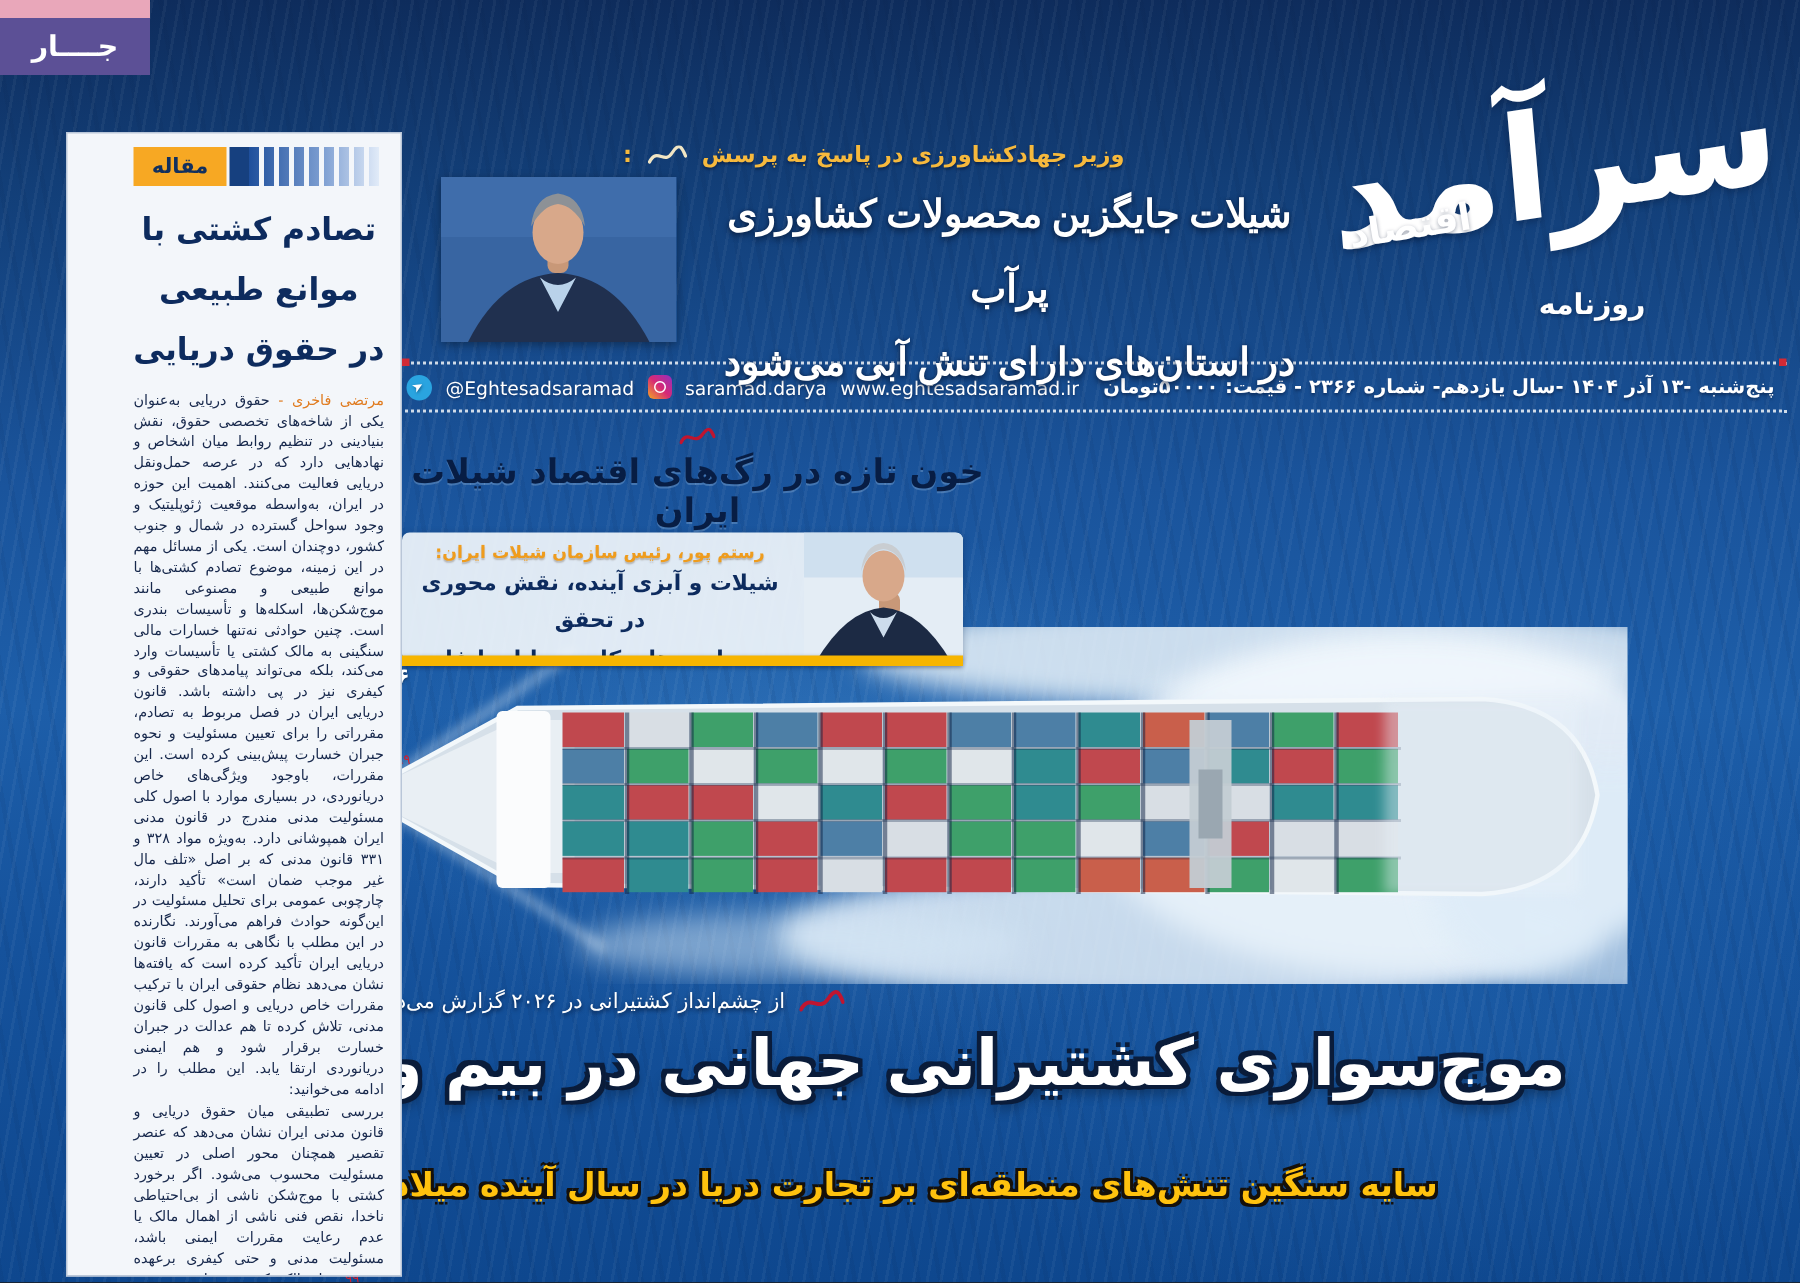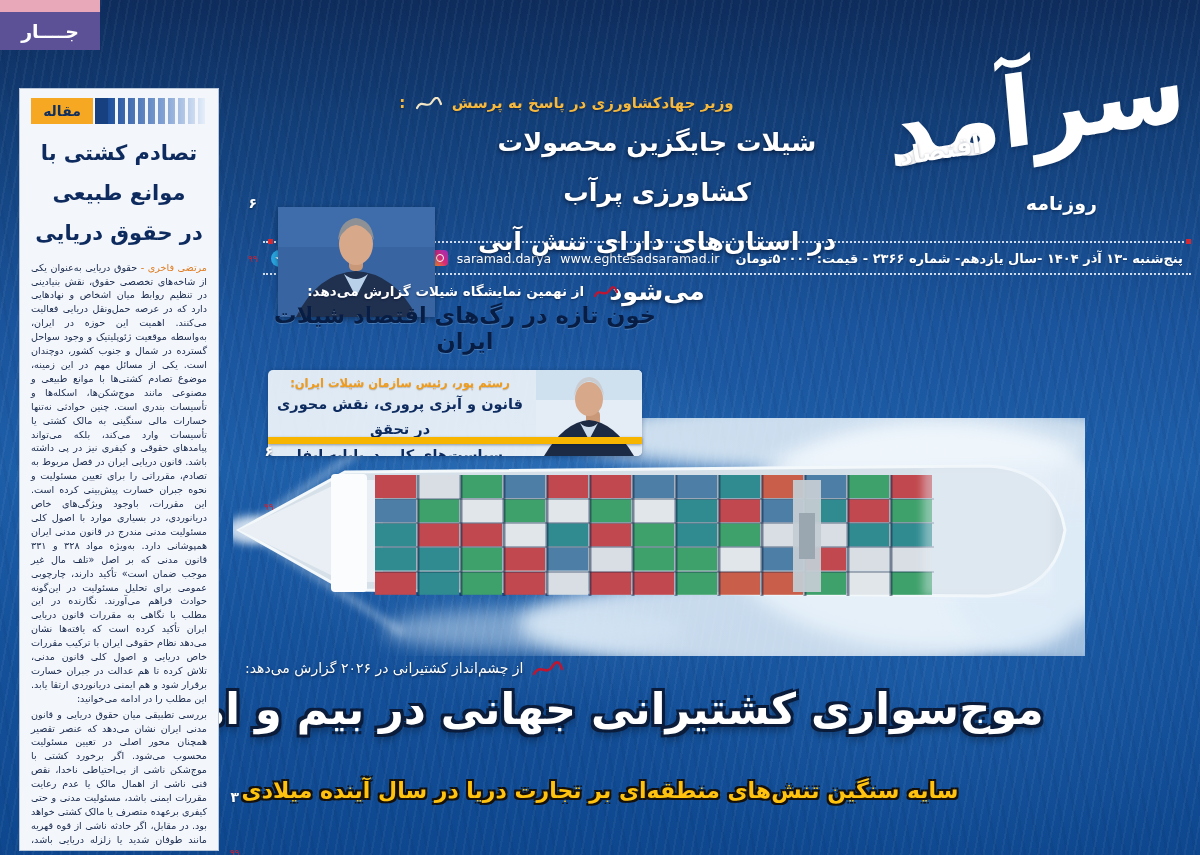--- a/index.html
+++ b/index.html
@@ -97,8 +97,8 @@
   .orn .r{ display:block; color:#d01f2f; font-weight:normal; font-size:9px;margin-top:44px; }
 
   
-  .sidebar{ position:absolute; left:19px; top:88px; width:200px; height:763px; z-index:5;
-    background:#f3f6fa; border:1px solid #b9c6d8; overflow:hidden; }
+  .sidebar{ position:absolute; left:44px; top:88px; width:224px; height:763px; z-index:5;
+    background:#f3f6fa; border:1px solid #b9c6d8; overflow:hidden;padding-left:33px; }
   .sb-head{ display:flex; direction:ltr; margin:9px 11px 0; height:26px; }
   .sb-tab{ width:62px; background:#f7a823; color:#12305e; font-weight:bold; font-size:14px;
     display:flex; align-items:center; justify-content:center; }

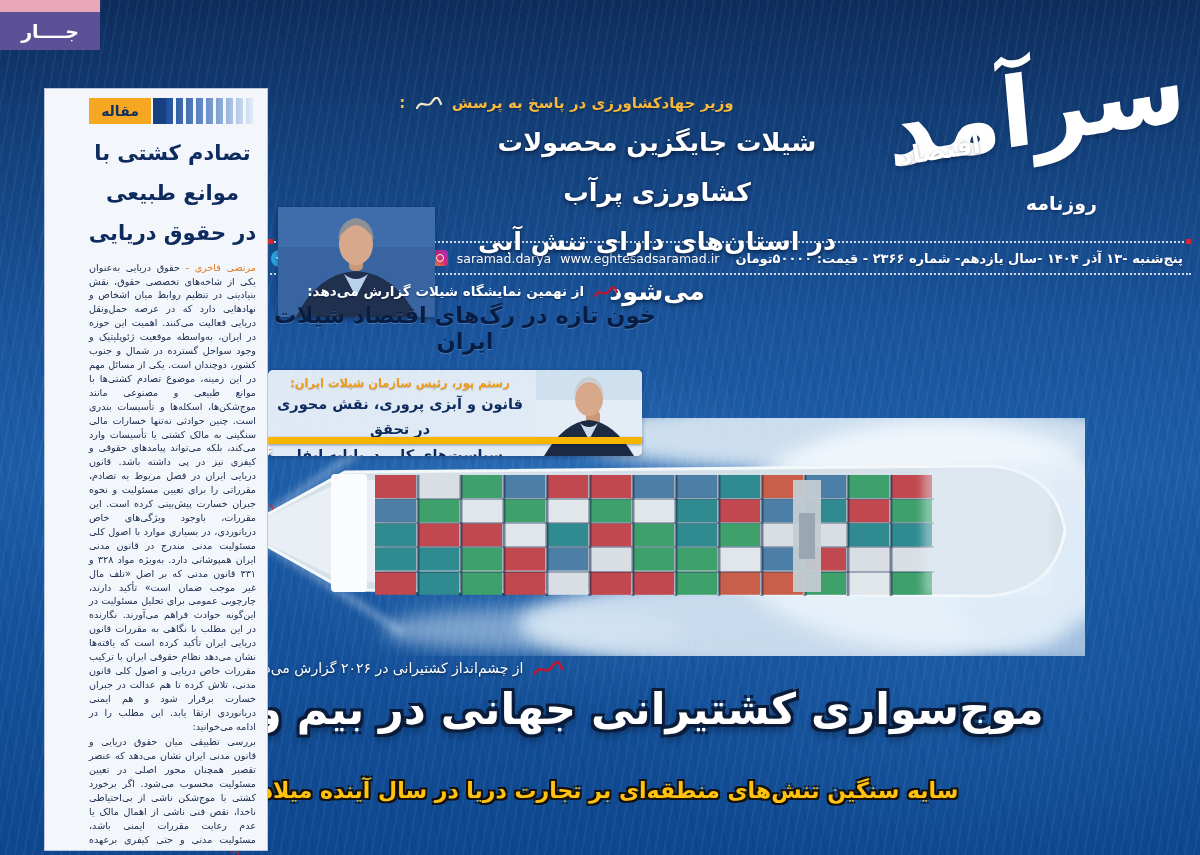--- a/index.html
+++ b/index.html
@@ -54,7 +54,7 @@
   .mini-logo{ display:inline-block; vertical-align:middle; margin:0 5px; }
   .kicker{ font-weight:bold; }
 
-  .lead-story{ position:absolute; left:278px; top:94px; width:577px; z-index:3; }
+  .lead-story{ position:absolute; left:294px; top:94px; width:577px; z-index:3; }
   .lead-kicker{ text-align:center; color:#f6b93d; font-size:15px;
     text-shadow:0 1px 2px rgba(5,20,50,.6); margin-bottom:6px; }
   .lead-row{ display:flex; align-items:flex-end; gap:24px; }

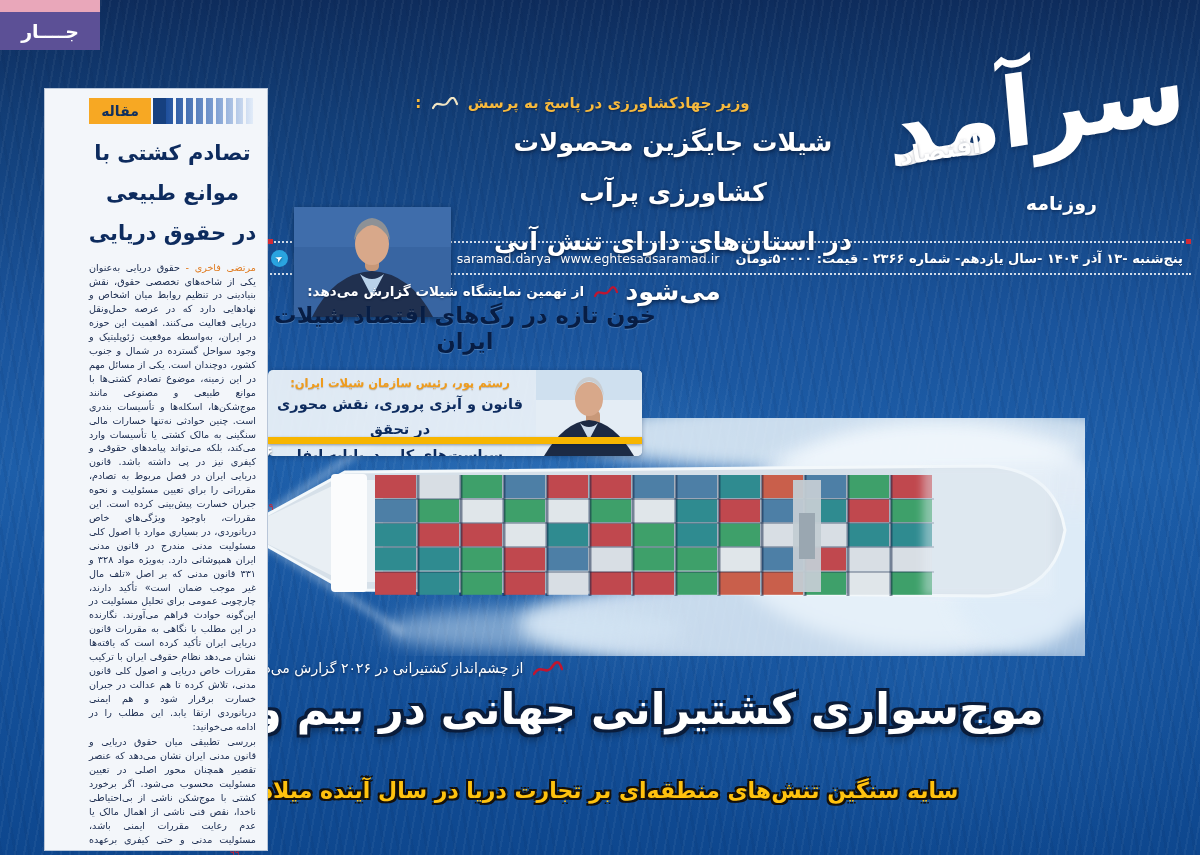--- a/index.html
+++ b/index.html
@@ -57,7 +57,7 @@
   .lead-story{ position:absolute; left:294px; top:94px; width:577px; z-index:3; }
   .lead-kicker{ text-align:center; color:#f6b93d; font-size:15px;
     text-shadow:0 1px 2px rgba(5,20,50,.6); margin-bottom:6px; }
-  .lead-row{ display:flex; align-items:flex-end; gap:24px; }
+  .lead-row{ display:flex; align-items:flex-start; gap:24px;font-family:Liberation Serif, serif; }
   .lead-headlines{ flex:1; text-align:center; color:#fff; font-weight:bold; font-size:25.5px;
     line-height:1.95; text-shadow:0 2px 4px rgba(4,18,45,.65), 0 0 2px rgba(4,18,45,.5); }
   .portrait-lg{ width:157px; height:110px; flex:0 0 auto; box-shadow:0 2px 6px rgba(0,0,0,.35); }

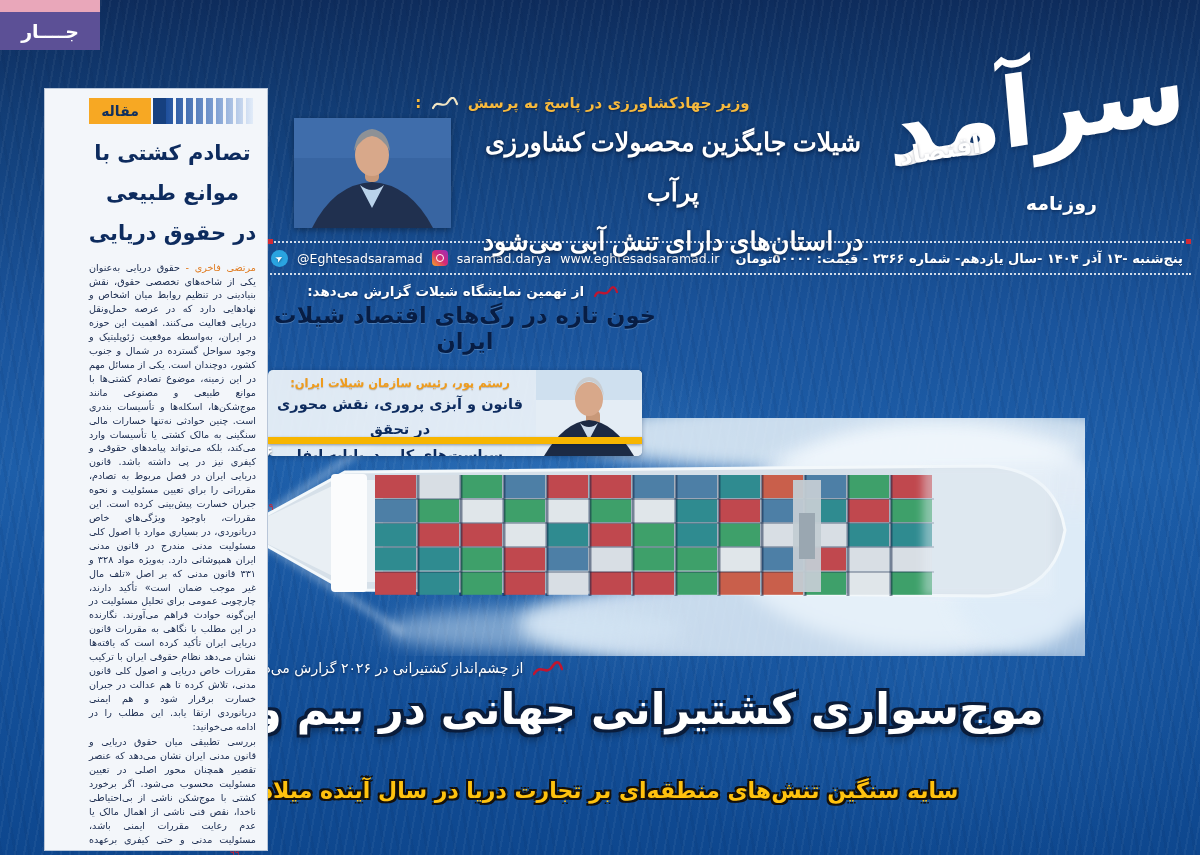--- a/index.html
+++ b/index.html
@@ -193,7 +193,6 @@
       <svg class="mini-logo" width="24" height="13" viewBox="0 0 24 13" style="color:#c01530">
         <path d="M1,10 C5,1 10,12 15,5 S21,2 23,6" stroke="currentColor" stroke-width="2.2" fill="none" stroke-linecap="round"></path>
       </svg>
-      <span>از نهمین نمایشگاه شیلات گزارش می‌دهد:</span>
     </div>
     <div class="expo-headline">خون تازه در رگ‌های اقتصاد شیلات ایران</div>
   </div>

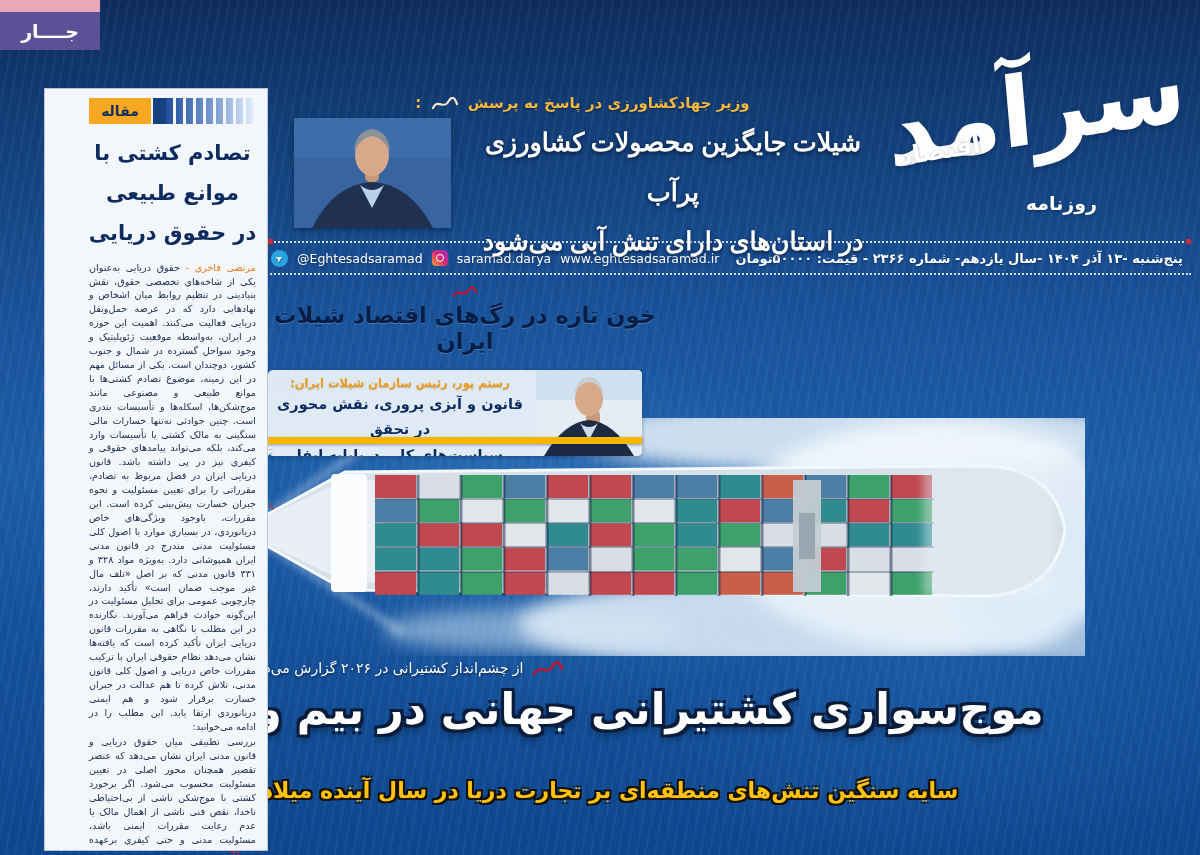--- a/index.html
+++ b/index.html
@@ -67,7 +67,7 @@
   .expo-headline{ color:#071d44; font-weight:bold; font-size:22.5px; margin-top:3px;
     text-shadow:0 1px 0 rgba(190,220,245,.25); }
 
-  .fish-box{ position:absolute; left:268px; top:370px; width:374px; height:86px; z-index:3;
+  .fish-box{ position:absolute; left:268px; top:355px; width:374px; height:86px; z-index:3;
     background:rgba(245,250,253,.9); border-radius:5px; display:flex; direction:rtl; overflow:hidden;
     box-shadow:0 1px 5px rgba(4,20,50,.3); }
   .fish-text{ flex:1; padding:6px 8px 4px 4px; text-align:center; }

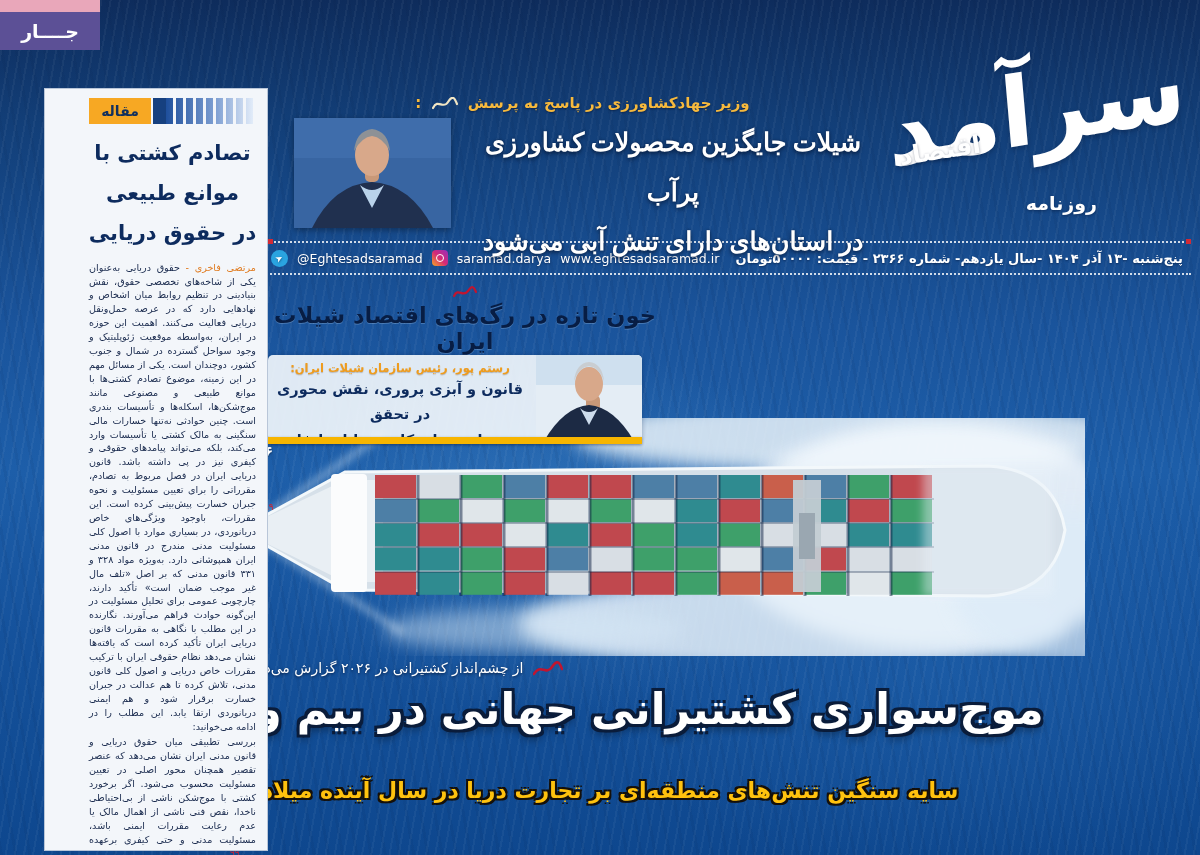--- a/index.html
+++ b/index.html
@@ -210,7 +210,7 @@
     <div class="fish-text">
       <div class="kicker fish-kicker">رستم پور، رئیس سازمان شیلات ایران:</div>
       <div class="fish-headline">
-        <div>قانون و آبزی پروری، نقش محوری در تحقق</div>
+        <div>شیلات و آبزی آینده، نقش محوری در تحقق</div>
         <div>سیاست‌های کلی دریاپایه ایفا می‌کند</div>
       </div>
     </div>

